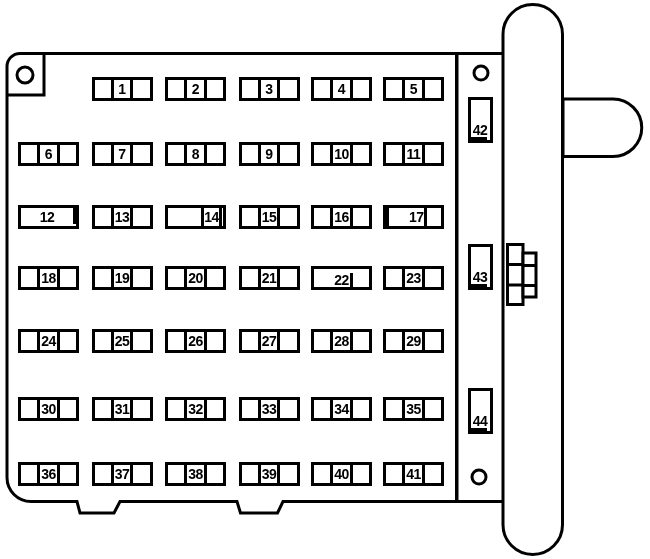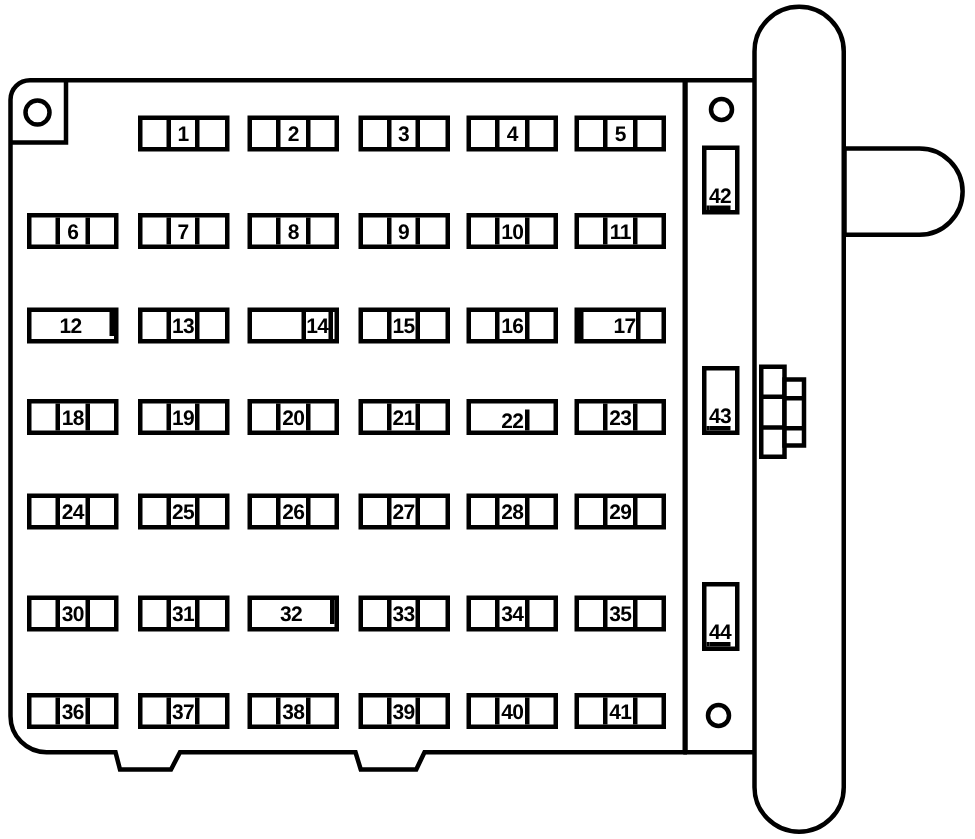--- a/index.html
+++ b/index.html
@@ -225,7 +225,7 @@
         <div class="cell num">31</div>
         <div class="cell"></div>
       </div>
-      <div class="hfuse" style="left: 165px; top: 396.5px; flex-direction: column;">
+      <div class="hfuse" style="left: 165px; top: 396.5px;">
         <div class="cell"></div>
         <div class="cell num">32</div>
         <div class="cell"></div>

